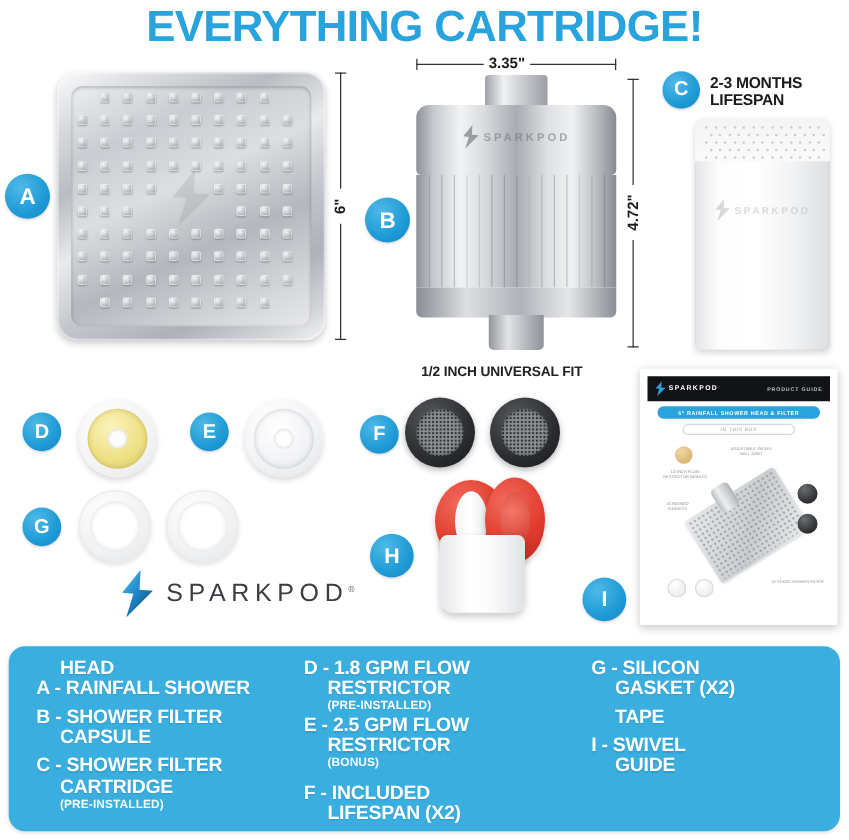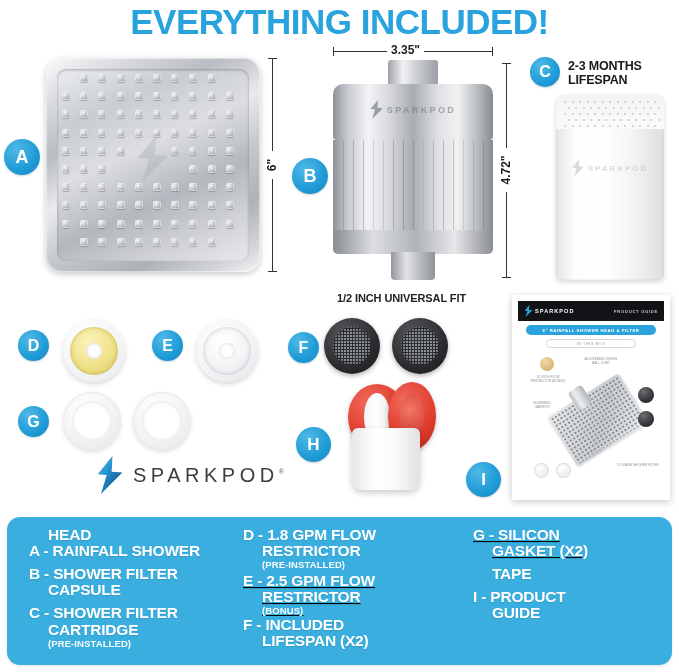--- a/index.html
+++ b/index.html
@@ -289,7 +289,7 @@
 
 <div id="stage">
 
-  <div class="title">EVERYTHING INCLUDED!</div>
+  <div class="title">EVERYTHING CARTRIDGE!</div>
 
   <div class="head" style="left:46px; top:58px; width:214px; height:214px;">
     <div class="head-face">

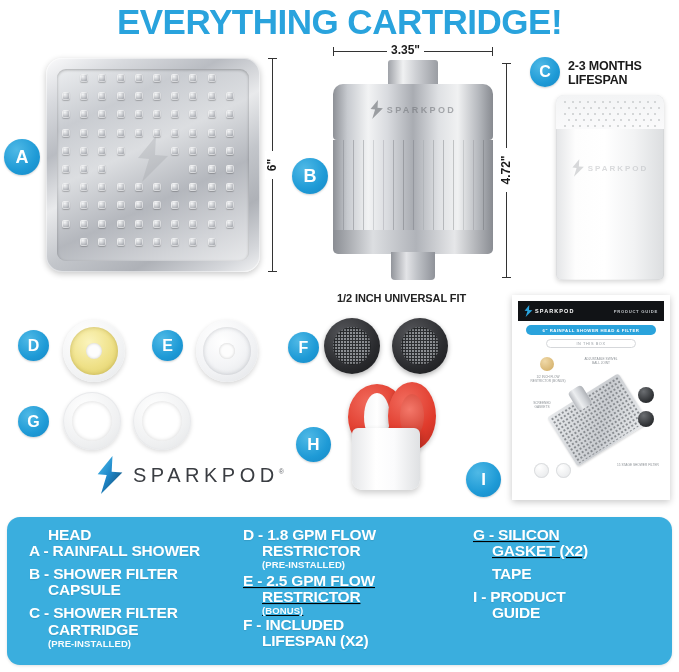--- a/index.html
+++ b/index.html
@@ -657,7 +657,7 @@
         </div>
       </div>
     <div class="legend-col" id="legcol2" style="left:466px; width:195px;">
-        <div class="leg-item" style="margin-bottom: 7px; text-decoration: underline;">
+        <div class="leg-item" style="margin-bottom: 7px;">
           <div class="leg-line">G - SILICON</div>
           <div class="leg-line indent">GASKET (X2)</div>
         </div>

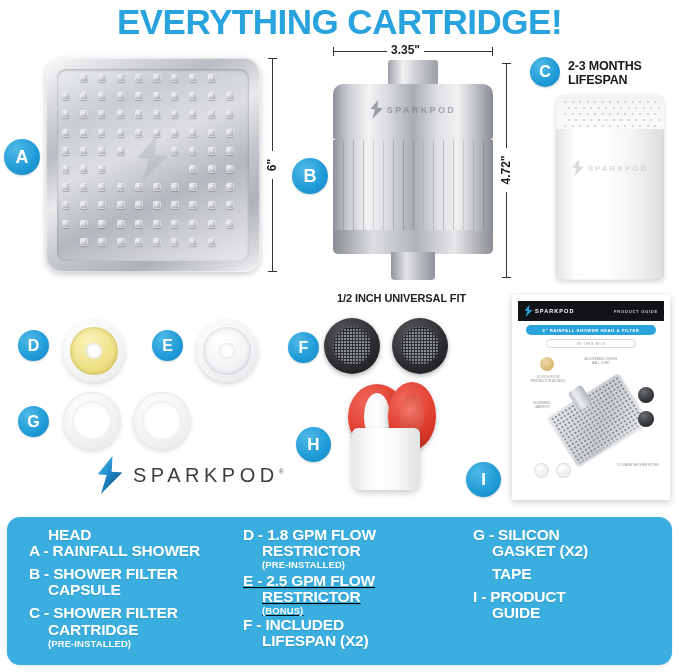--- a/index.html
+++ b/index.html
@@ -646,7 +646,7 @@
           <div class="leg-line indent">RESTRICTOR</div>
           <div class="leg-note">(PRE-INSTALLED)</div>
         </div>
-        <div class="leg-item" style="margin-bottom: 0; text-decoration: underline;">
+        <div class="leg-item" style="margin-bottom: 10px;">
           <div class="leg-line">E - 2.5 GPM FLOW</div>
           <div class="leg-line indent">RESTRICTOR</div>
           <div class="leg-note">(BONUS)</div>

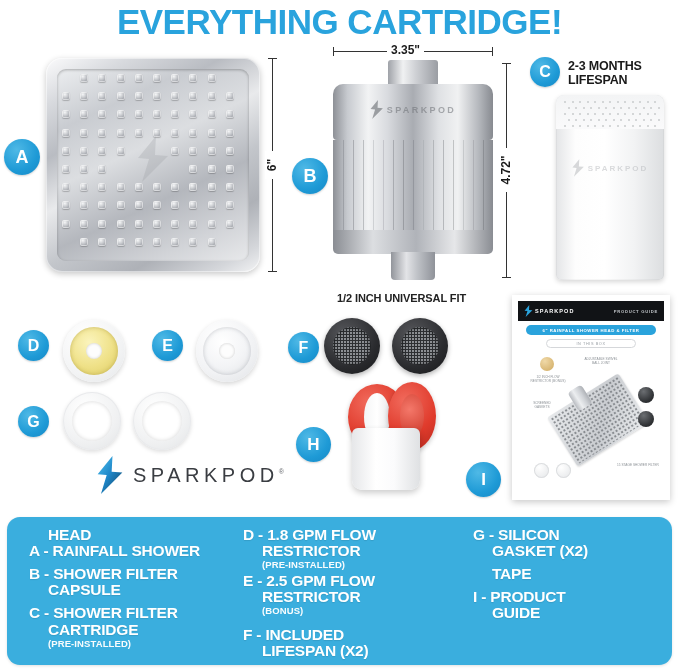--- a/index.html
+++ b/index.html
@@ -665,7 +665,7 @@
           <div class="leg-line indent">TAPE</div>
         </div>
         <div class="leg-item" style="margin-bottom: 7px;">
-          <div class="leg-line">I - PRODUCT</div>
+          <div class="leg-line">I - SWIVEL</div>
           <div class="leg-line indent">GUIDE</div>
         </div>
       </div>

